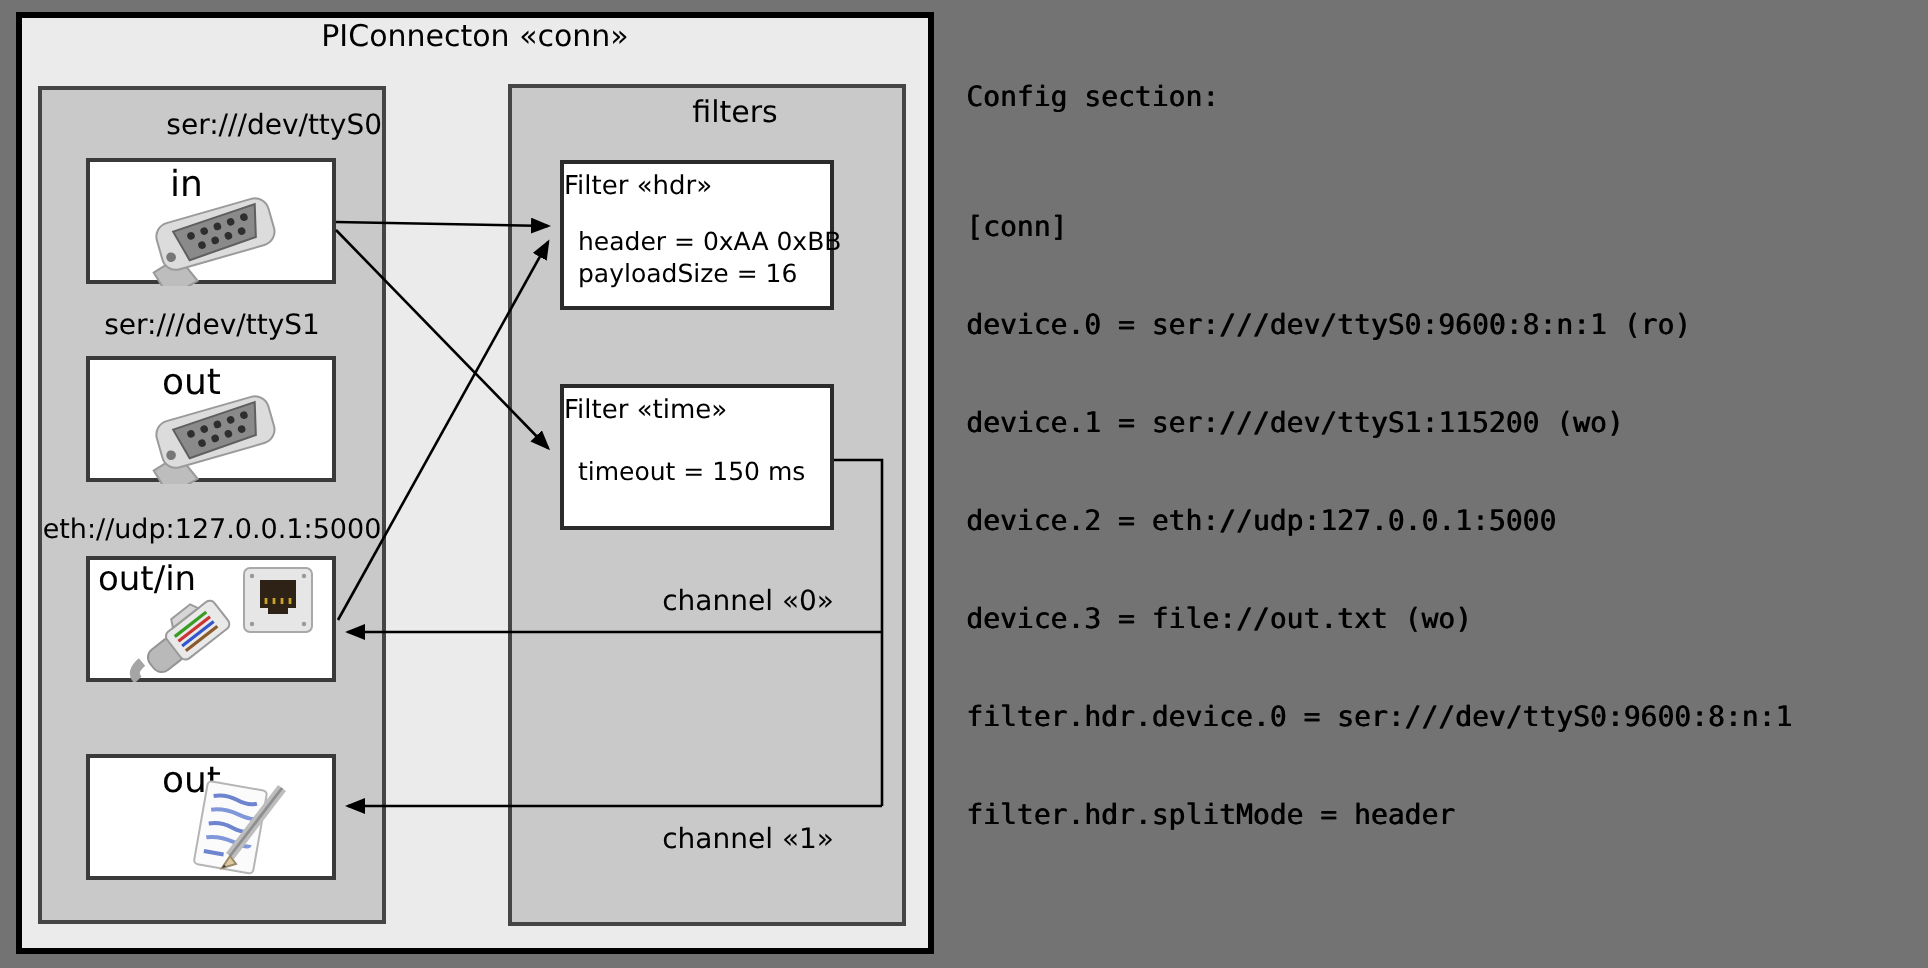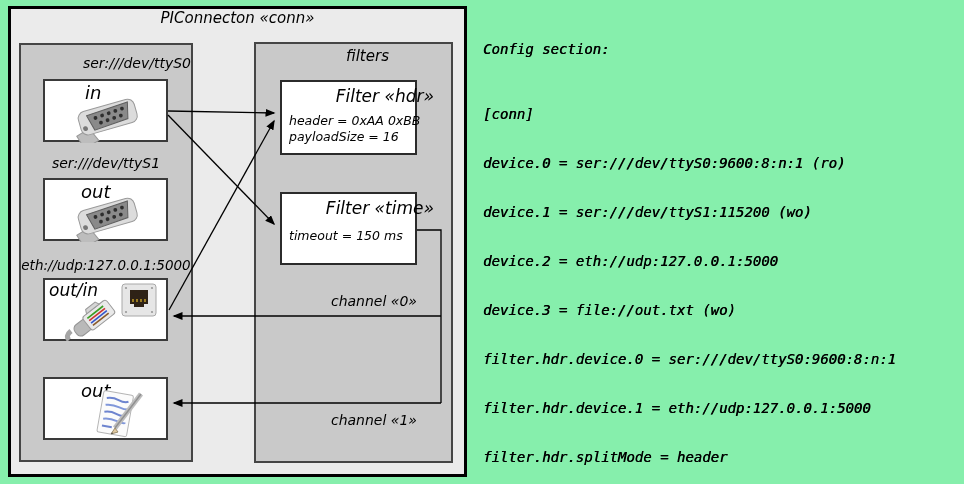--- a/index.html
+++ b/index.html
@@ -3,8 +3,8 @@
 <meta charset="utf-8">
 <style>
   html,body{margin:0;padding:0;background:#fff;}
-  .stage{position:relative;width:964px;height:484px;background:#86efac;
-         font-family:"DejaVu Sans",sans-serif;color:#000;overflow:hidden;font-style:italic;}
+  .stage{position:relative;width:964px;height:484px;background:#737373;
+         font-family:"DejaVu Sans",sans-serif;color:#000;overflow:hidden;}
   .abs{position:absolute;}
   .outer-box{left:8px;top:6px;width:459px;height:471px;border:3px solid #000;
              background:#ebebeb;box-sizing:border-box;}

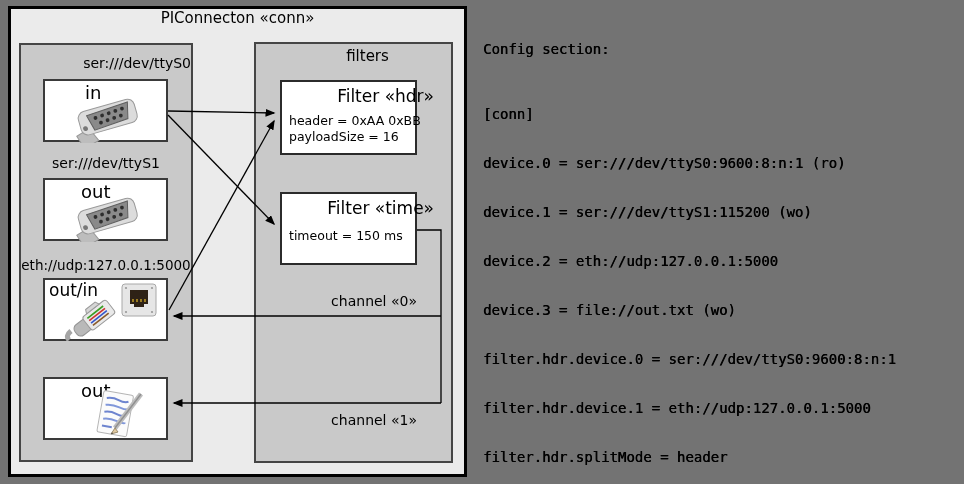--- a/index.html
+++ b/index.html
@@ -20,7 +20,7 @@
   .port{font-size:18px;line-height:20px;}
   .filter-box{left:280px;width:137px;background:#fff;border:2px solid #2b2b2b;
               box-sizing:border-box;}
-  .filter-title{left:0;top:4px;width:100%;text-align:right;font-size:17px;margin-left:19px;}
+  .filter-title{left:0;top:4px;width:100%;text-align:left;font-size:13px;}
   .filter-attr{left:7px;font-size:12.5px;white-space:nowrap;}
   .channel-label{left:280px;width:137px;text-align:right;font-size:14px;}
   .overlay{left:0;top:0;width:964px;height:484px;pointer-events:none;}

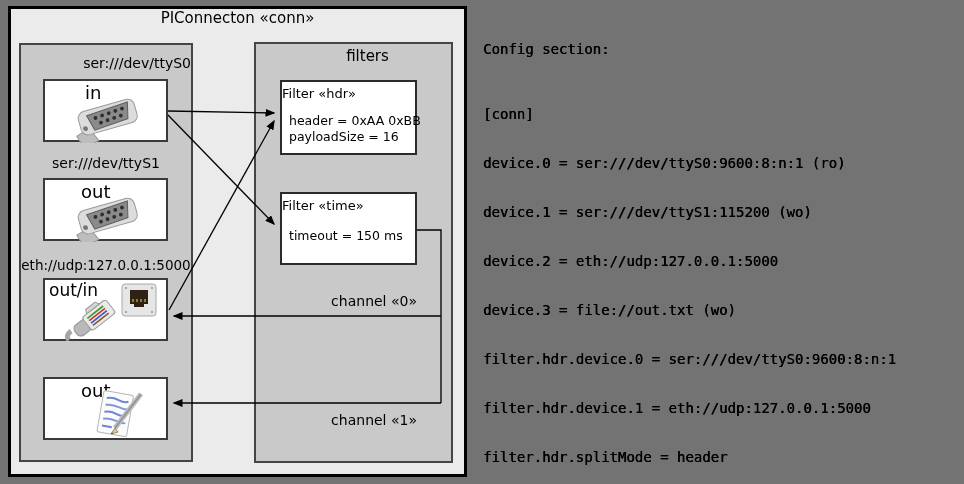--- a/index.html
+++ b/index.html
@@ -171,7 +171,6 @@
     <div>device.2 = eth://udp:127.0.0.1:5000</div>
     <div>device.3 = file://out.txt (wo)</div>
     <div>filter.hdr.device.0 = ser:///dev/ttyS0:9600:8:n:1</div>
-    <div>filter.hdr.device.1 = eth://udp:127.0.0.1:5000</div>
     <div>filter.hdr.splitMode = header</div>
     
     

